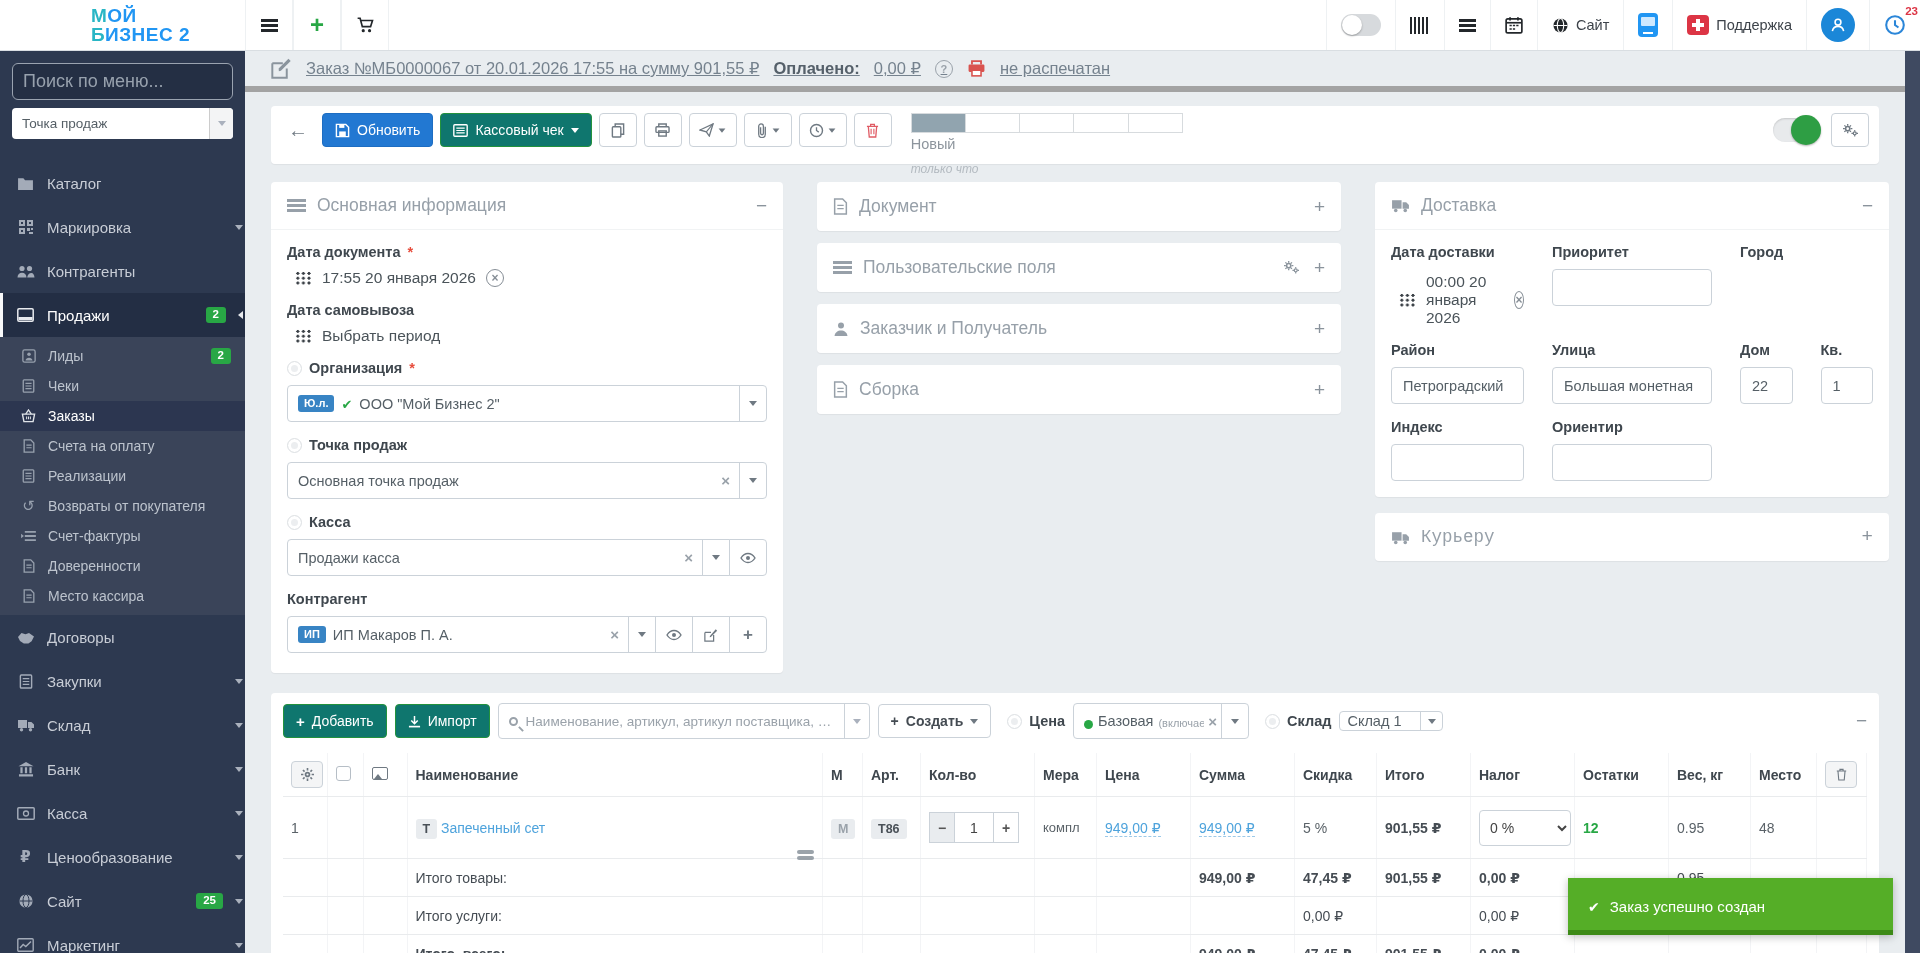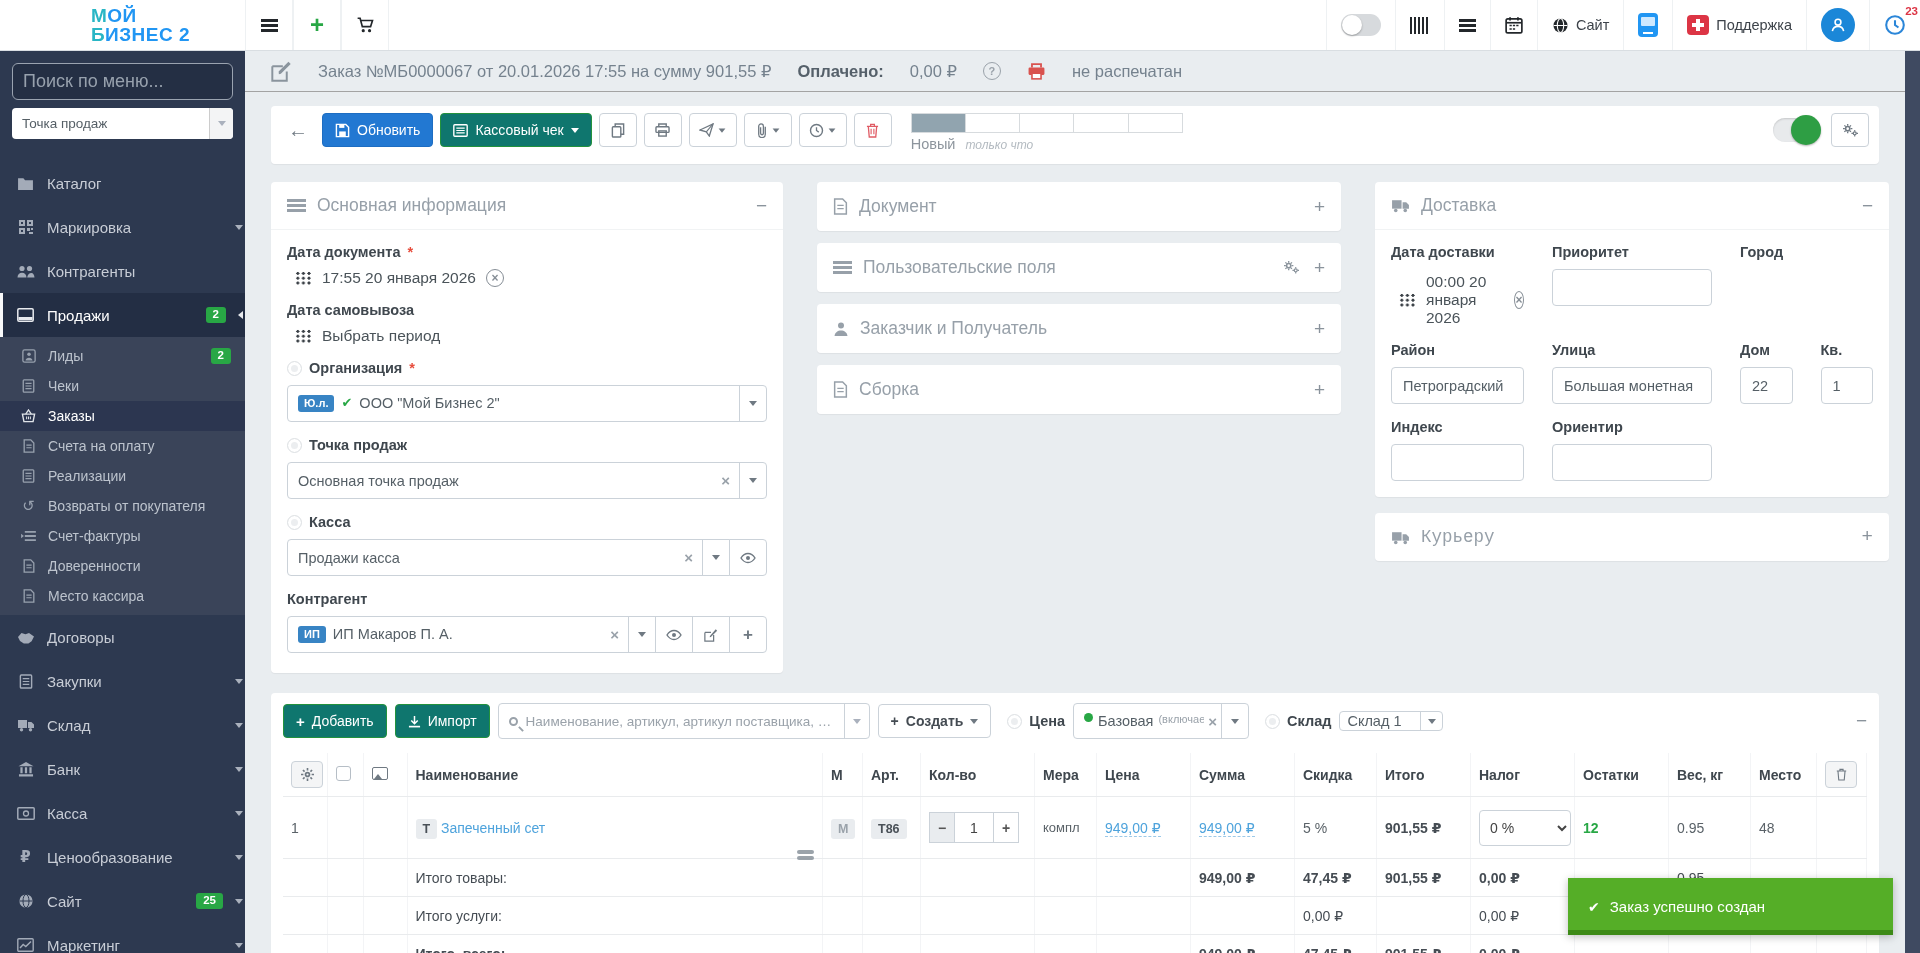--- a/index.html
+++ b/index.html
@@ -78,8 +78,8 @@
   
   .main { position:absolute; top:51px; left:245px; right:15px; bottom:0; }
   .right-strip { position:fixed; top:51px; right:0; bottom:0; width:15px; background:#3f4a61; z-index:45; }
-  .title-bar { height:41px; display:flex; align-items:center; gap:26px; padding:0 26px;
-    border-bottom:1px solid #a3a3a3; color:#75828e; font-size:16.5px; }
+  .title-bar { height:41px; display:flex; align-items:center; gap:14px; padding:0 26px;
+    border-bottom:6px solid #a3a3a3; color:#75828e; font-size:16.5px;text-decoration:underline; }
   .title-bar .strong { color:#55606a; font-weight:bold; }
   .qmark { width:18px; height:18px; border:1.5px solid #9aa2aa; border-radius:50%; color:#9aa2aa;
     font-size:11px; display:inline-flex; align-items:center; justify-content:center; font-weight:bold; }

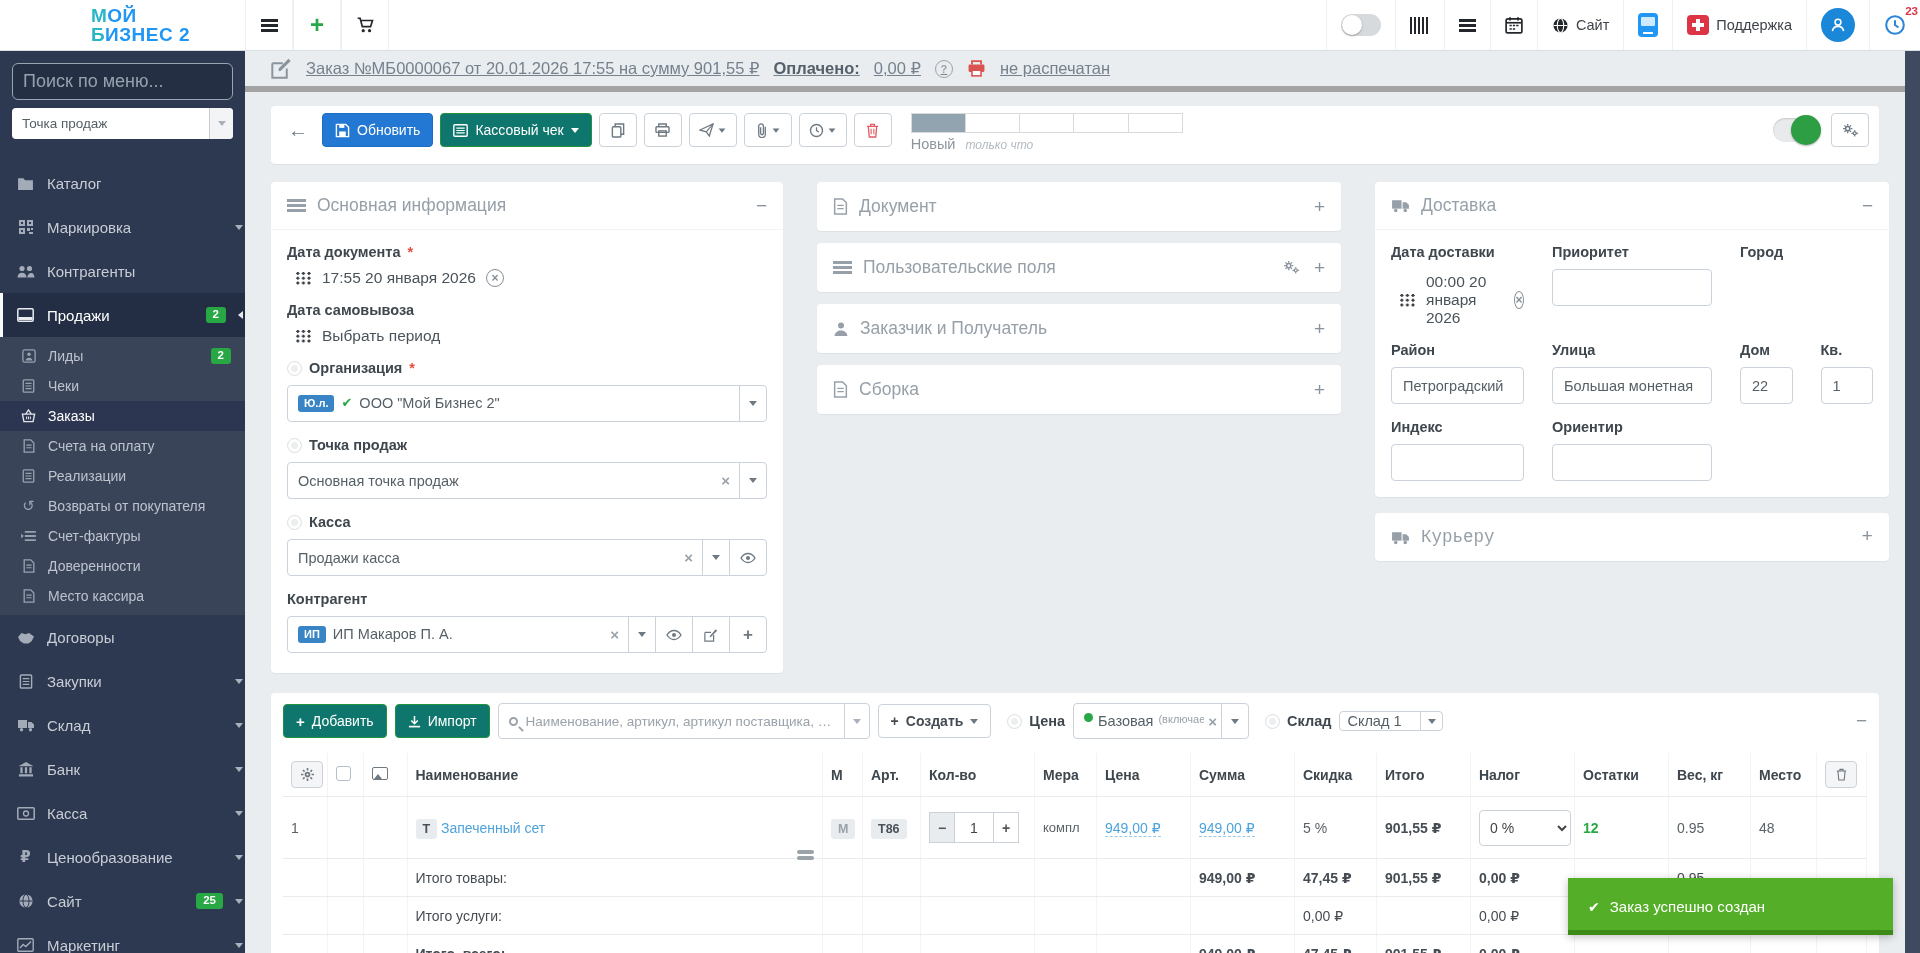--- a/index.html
+++ b/index.html
@@ -109,7 +109,7 @@
   .seg { flex:1; border-right:1px solid #d7dbde; }
   .seg:last-child { border-right:none; }
   .seg.filled { background:#91a4af; }
-  .status-text { margin-top:3px; font-size:14.5px; color:#8d959d; display:flex; gap:10px; align-items:baseline; }
+  .status-text { margin-top:3px; font-size:14.5px; color:#8d959d; display:flex; gap:10px; align-items:baseline;flex-direction:column; }
   .status-text .time { font-size:12px; font-style:italic; color:#b3bac0; }
   .toolbar-right { margin-left:auto; display:flex; align-items:center; gap:12px; }
   .toggle-on { width:46px; height:24px; border-radius:12px; background:#e8eaec; position:relative;

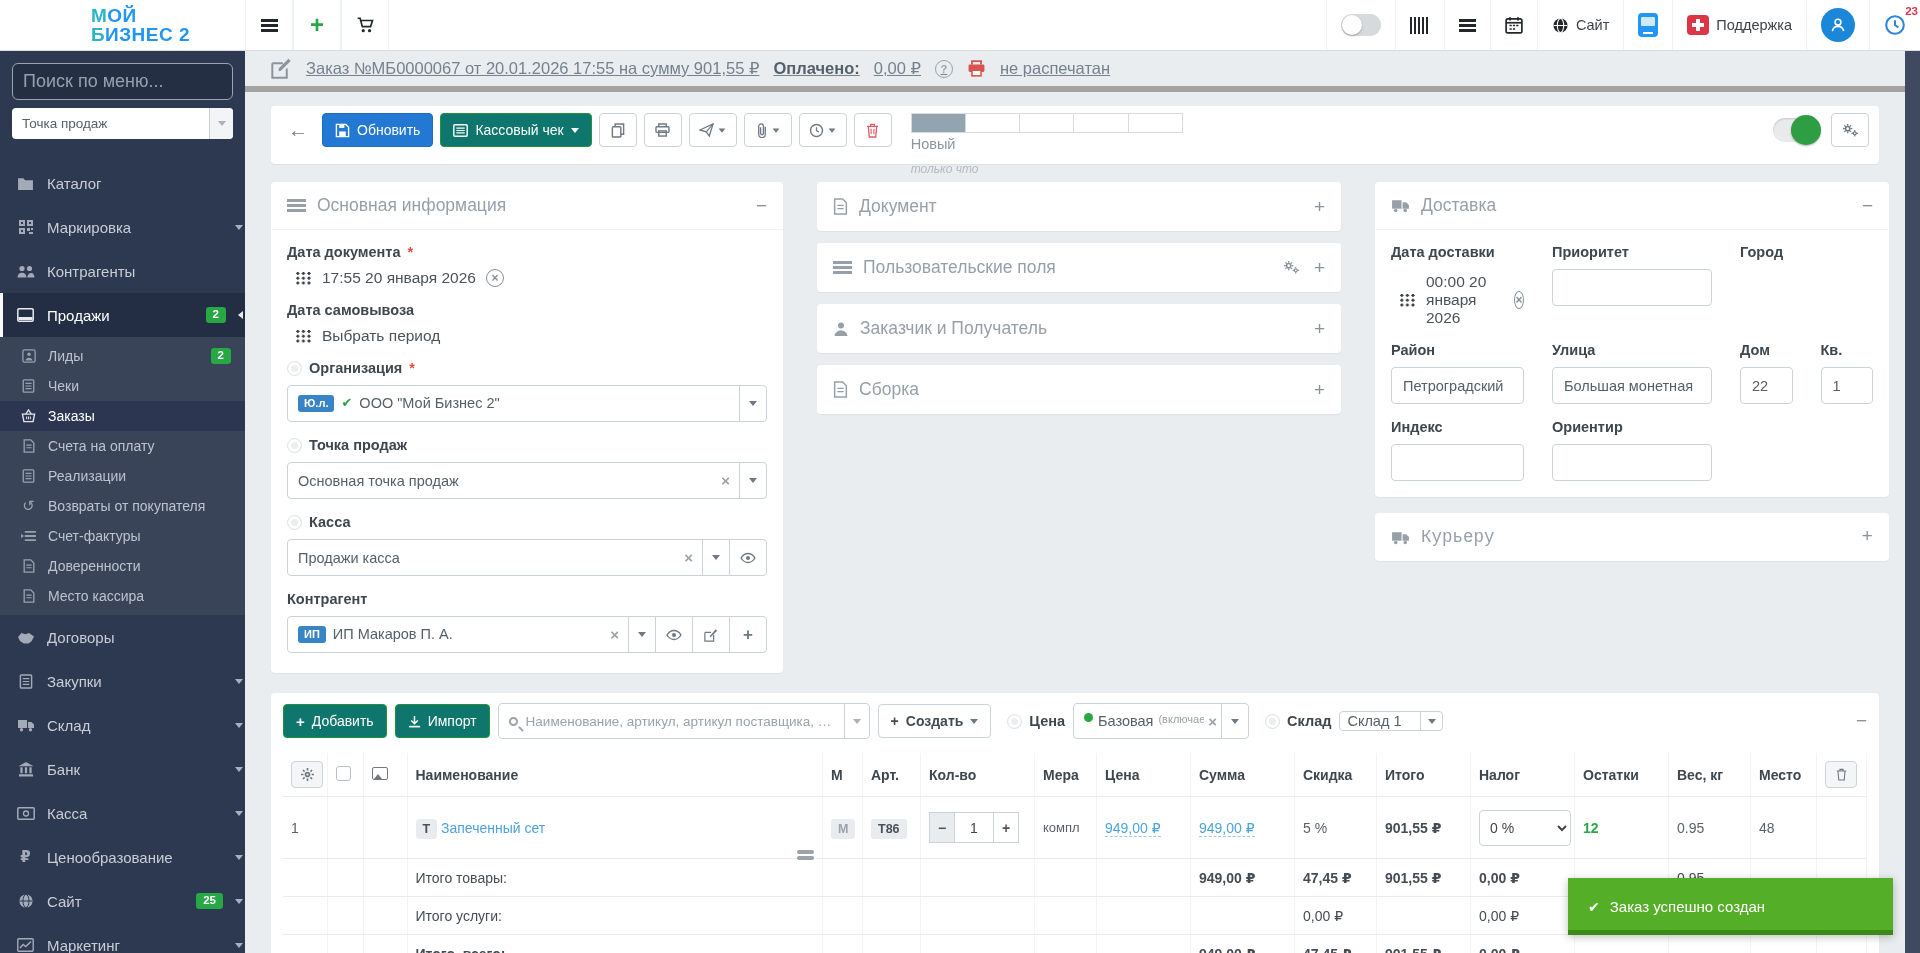--- a/index.html
+++ b/index.html
@@ -137,7 +137,7 @@
   .sel { display:flex; align-items:center; border:1px solid #cbd2d9; border-radius:4px;
     background:#fff; height:37px; min-width:0; }
   .sel .val { flex:1; padding:0 10px; font-size:14.5px; color:#555f66; white-space:nowrap;
-    overflow:hidden; display:flex; align-items:flex-start; gap:7px; }
+    overflow:hidden; display:flex; align-items:flex-end; gap:7px; }
   .sel .clear { padding:0 9px; color:#9aa2aa; font-weight:bold; font-size:15px; cursor:pointer; }
   .sel .cbox { width:27px; align-self:stretch; border-left:1px solid #cbd2d9; display:flex;
     align-items:center; justify-content:center; cursor:pointer; }

